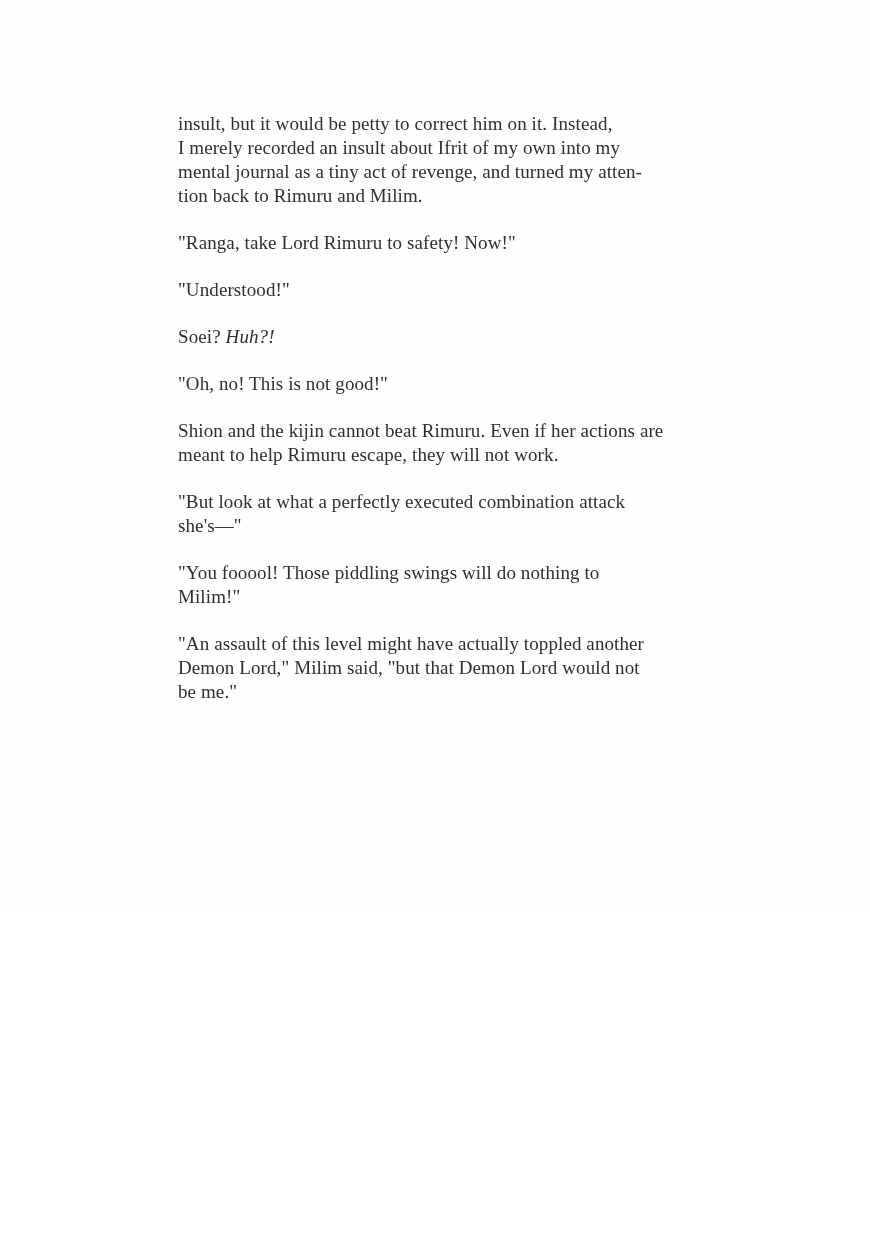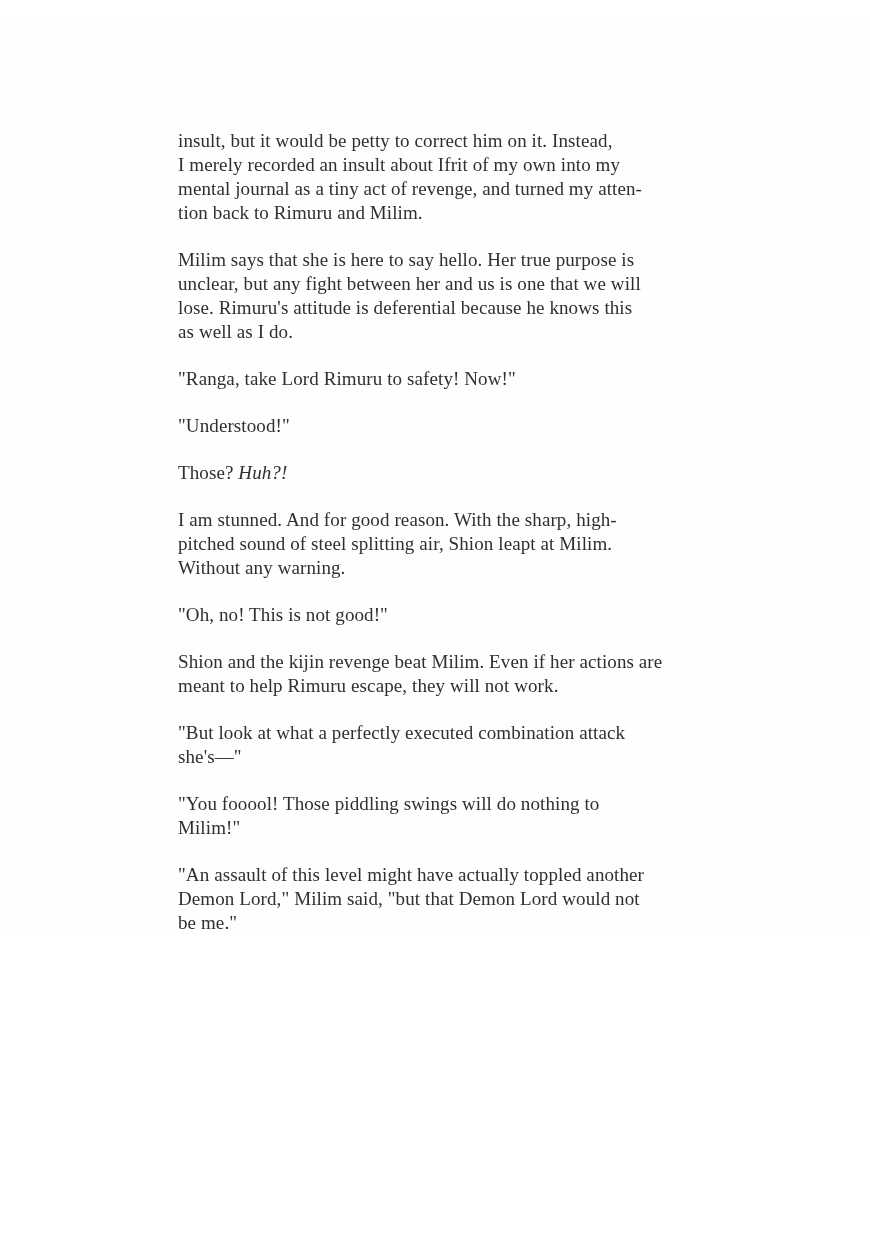--- a/index.html
+++ b/index.html
@@ -13,7 +13,6 @@
     height: 912px;
     background: #fefefe;
     overflow: hidden;
-    margin-top: 17px;
   }
   .text-column {
     position: absolute;

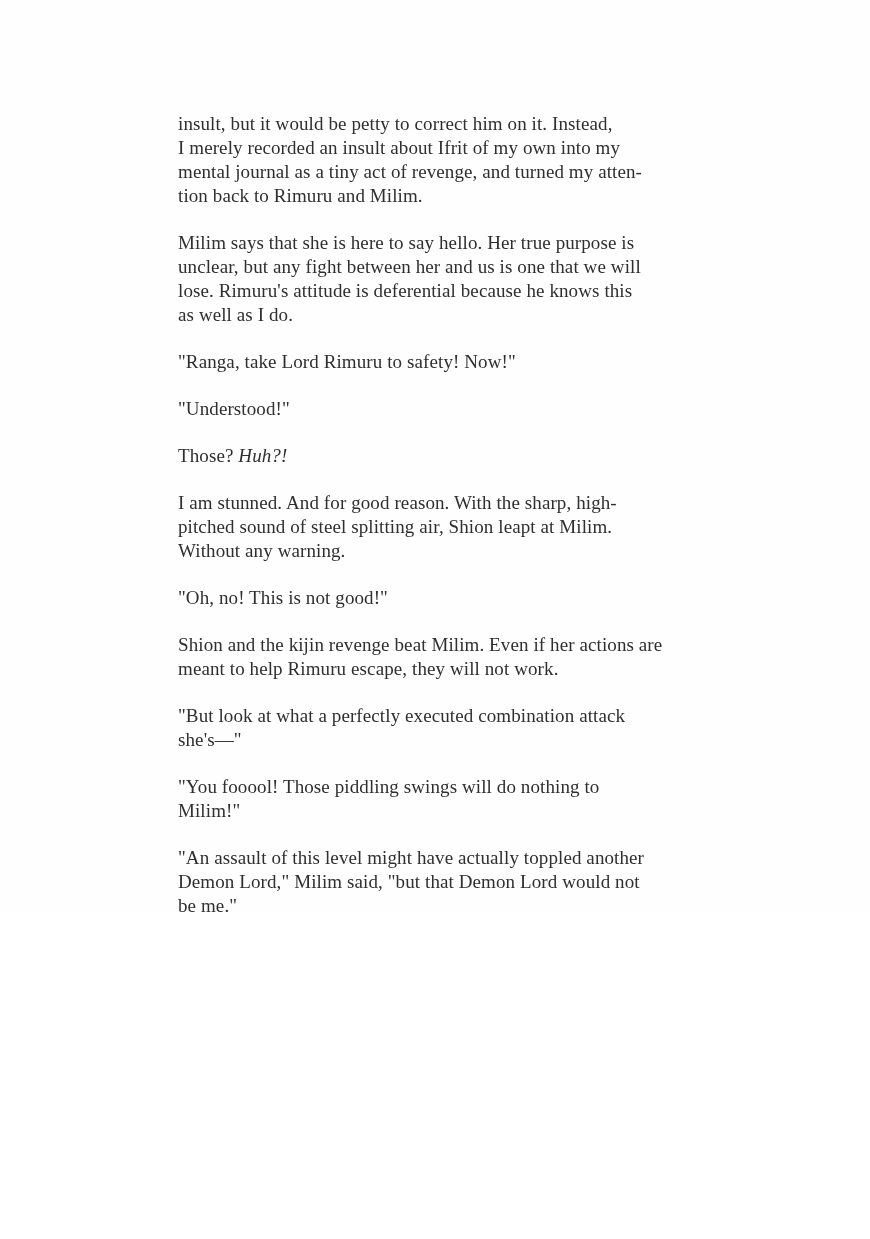--- a/index.html
+++ b/index.html
@@ -41,10 +41,6 @@
 I merely recorded an insult about Ifrit of my own into my
 mental journal as a tiny act of revenge, and turned my atten-
 tion back to Rimuru and Milim.</p>
-    <p class="para">Milim says that she is here to say hello. Her true purpose is
-unclear, but any fight between her and us is one that we will
-lose. Rimuru's attitude is deferential because he knows this
-as well as I do.</p>
     <p class="para">"Ranga, take Lord Rimuru to safety! Now!"</p>
     <p class="para">"Understood!"</p>
     <p class="para"><span>Those? </span><em>Huh?!</em></p>

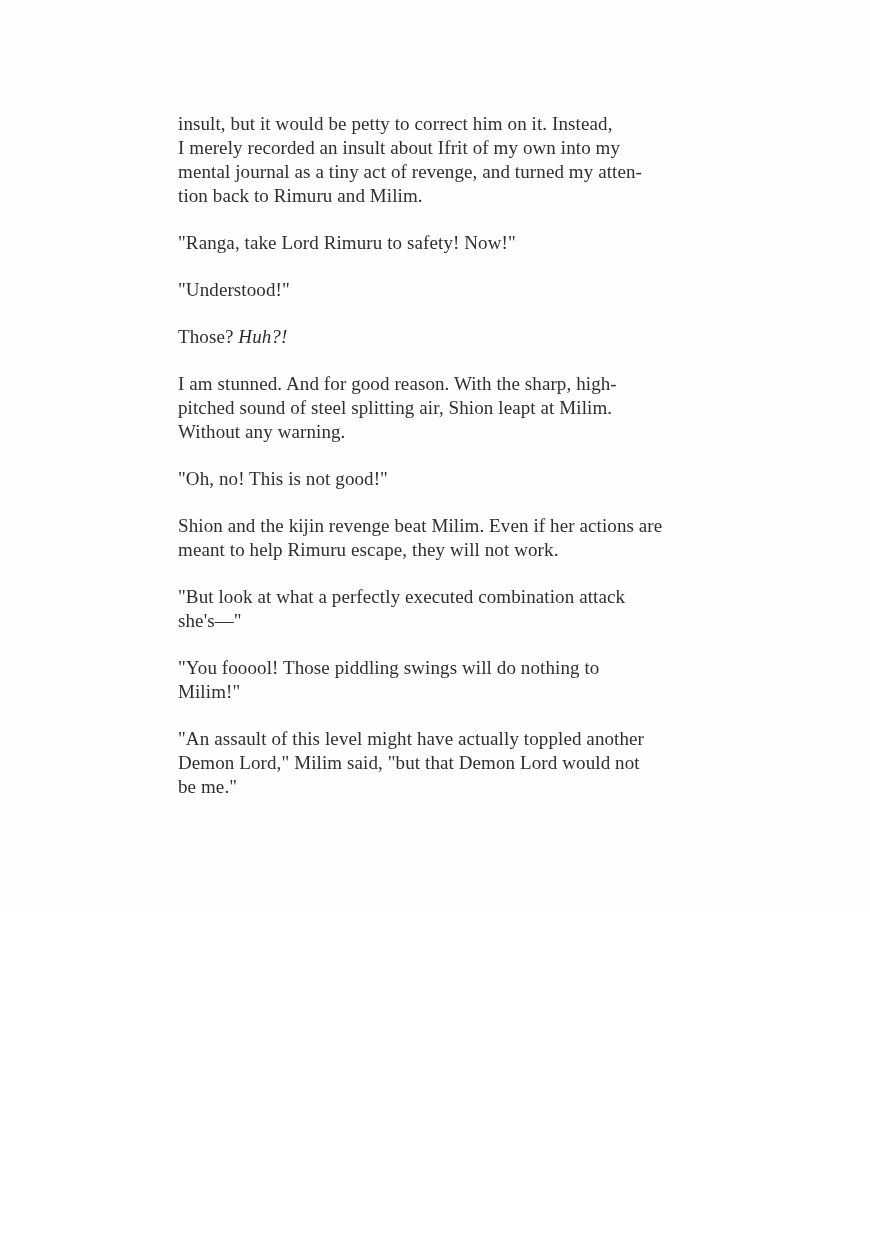--- a/index.html
+++ b/index.html
@@ -43,7 +43,7 @@
 tion back to Rimuru and Milim.</p>
     <p class="para">"Ranga, take Lord Rimuru to safety! Now!"</p>
     <p class="para">"Understood!"</p>
-    <p class="para"><span>Those? </span><em>Huh?!</em></p>
+    <p class="para"><span>Soei? </span><em>Huh?!</em></p>
     <p class="para">I am stunned. And for good reason. With the sharp, high-
 pitched sound of steel splitting air, Shion leapt at Milim.
 Without any warning.</p>

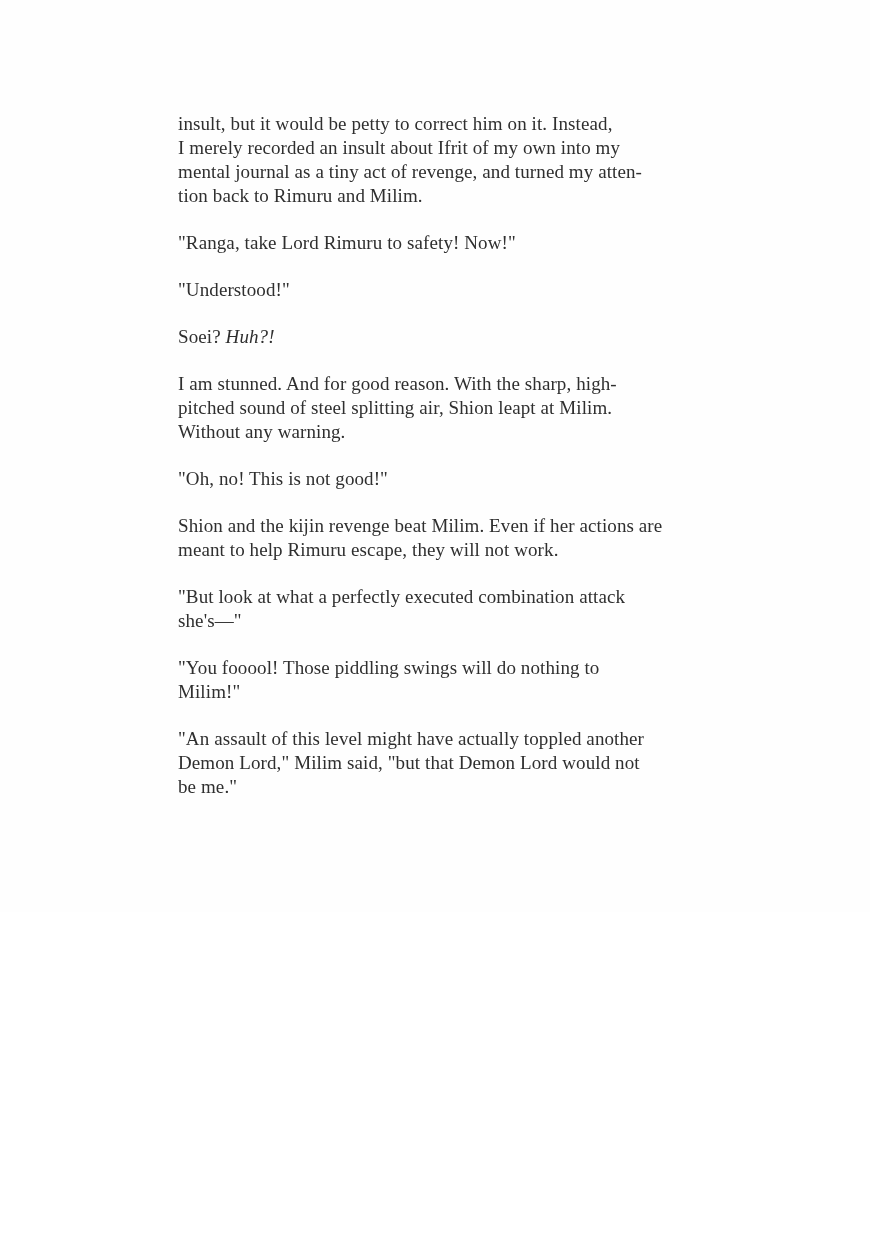--- a/index.html
+++ b/index.html
@@ -44,9 +44,6 @@
     <p class="para">"Ranga, take Lord Rimuru to safety! Now!"</p>
     <p class="para">"Understood!"</p>
     <p class="para"><span>Soei? </span><em>Huh?!</em></p>
-    <p class="para">I am stunned. And for good reason. With the sharp, high-
-pitched sound of steel splitting air, Shion leapt at Milim.
-Without any warning.</p>
     <p class="para">"Oh, no! This is not good!"</p>
     <p class="para">Shion and the kijin revenge beat Milim. Even if her actions are
 meant to help Rimuru escape, they will not work.</p>

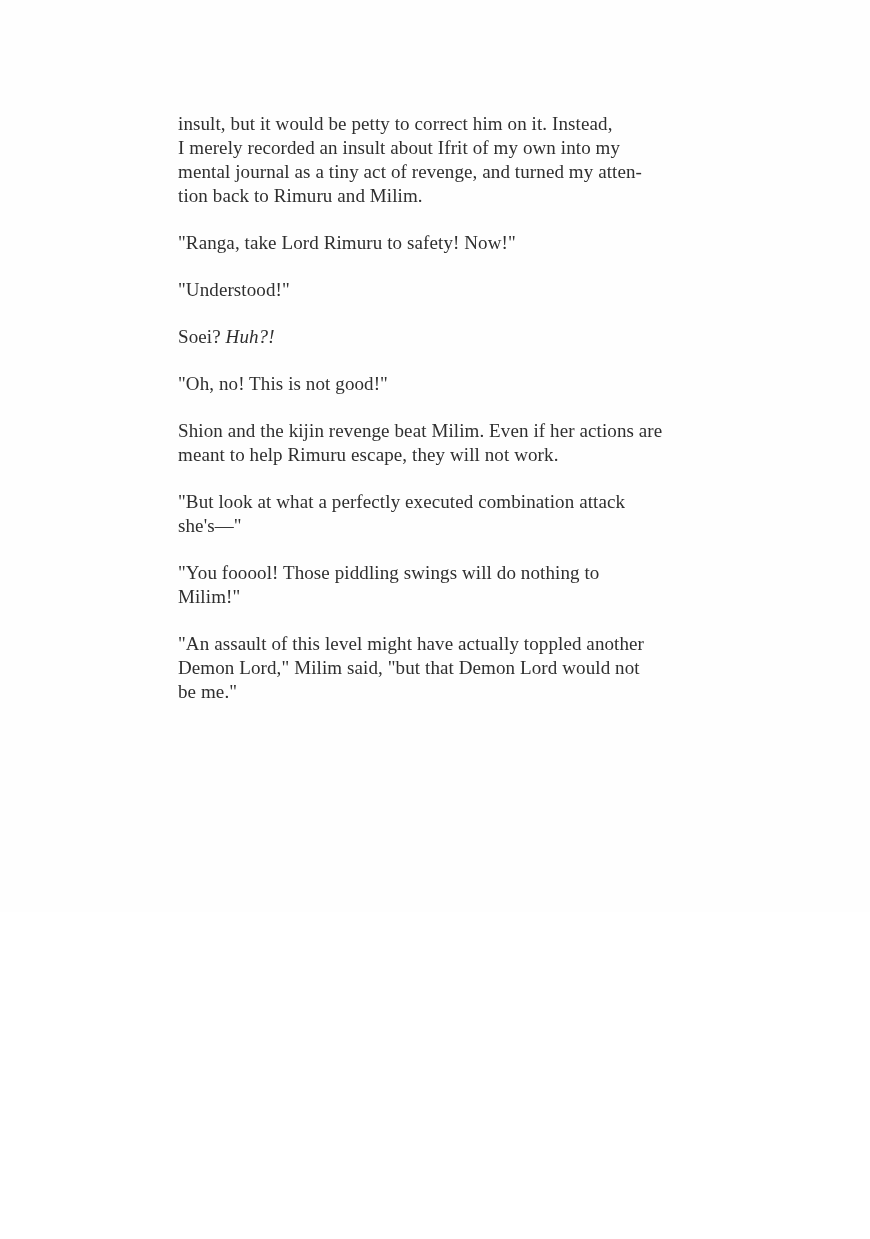--- a/index.html
+++ b/index.html
@@ -45,7 +45,7 @@
     <p class="para">"Understood!"</p>
     <p class="para"><span>Soei? </span><em>Huh?!</em></p>
     <p class="para">"Oh, no! This is not good!"</p>
-    <p class="para">Shion and the kijin revenge beat Milim. Even if her actions are
+    <p class="para">Shion and the kijin cannot beat Rimuru. Even if her actions are
 meant to help Rimuru escape, they will not work.</p>
     <p class="para">"But look at what a perfectly executed combination attack
 she's—"</p>

